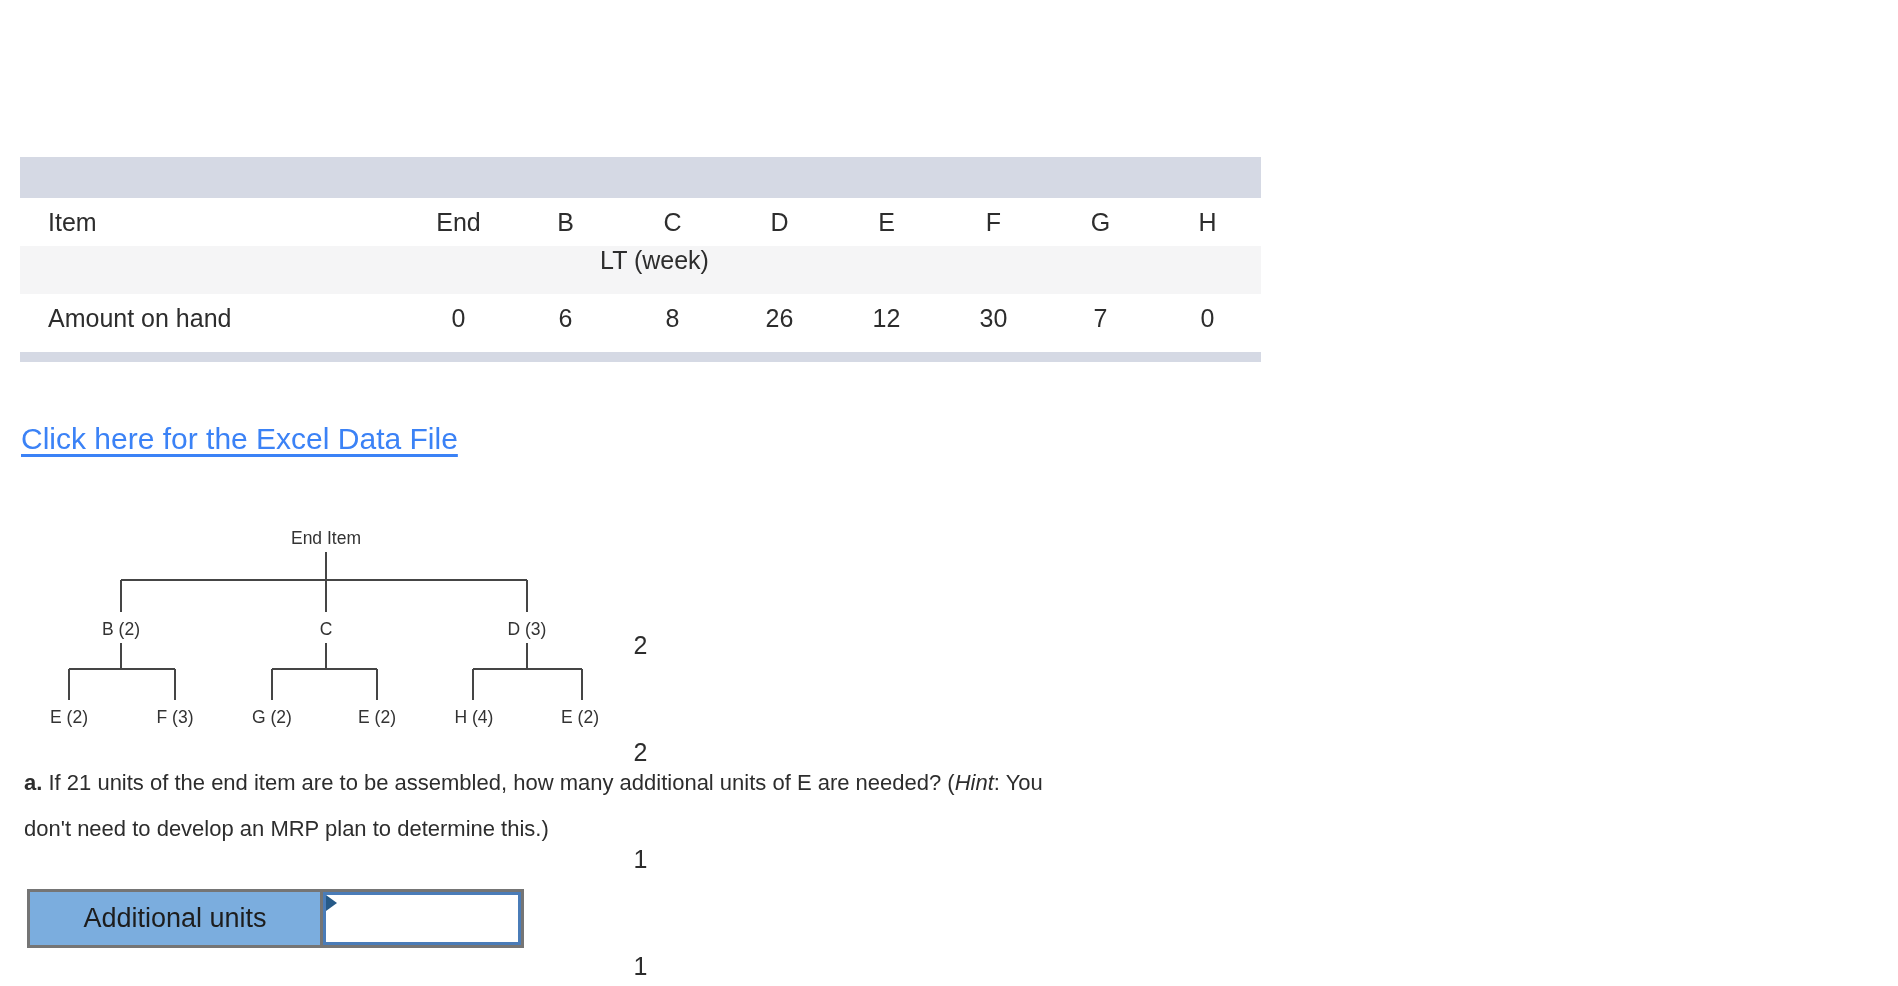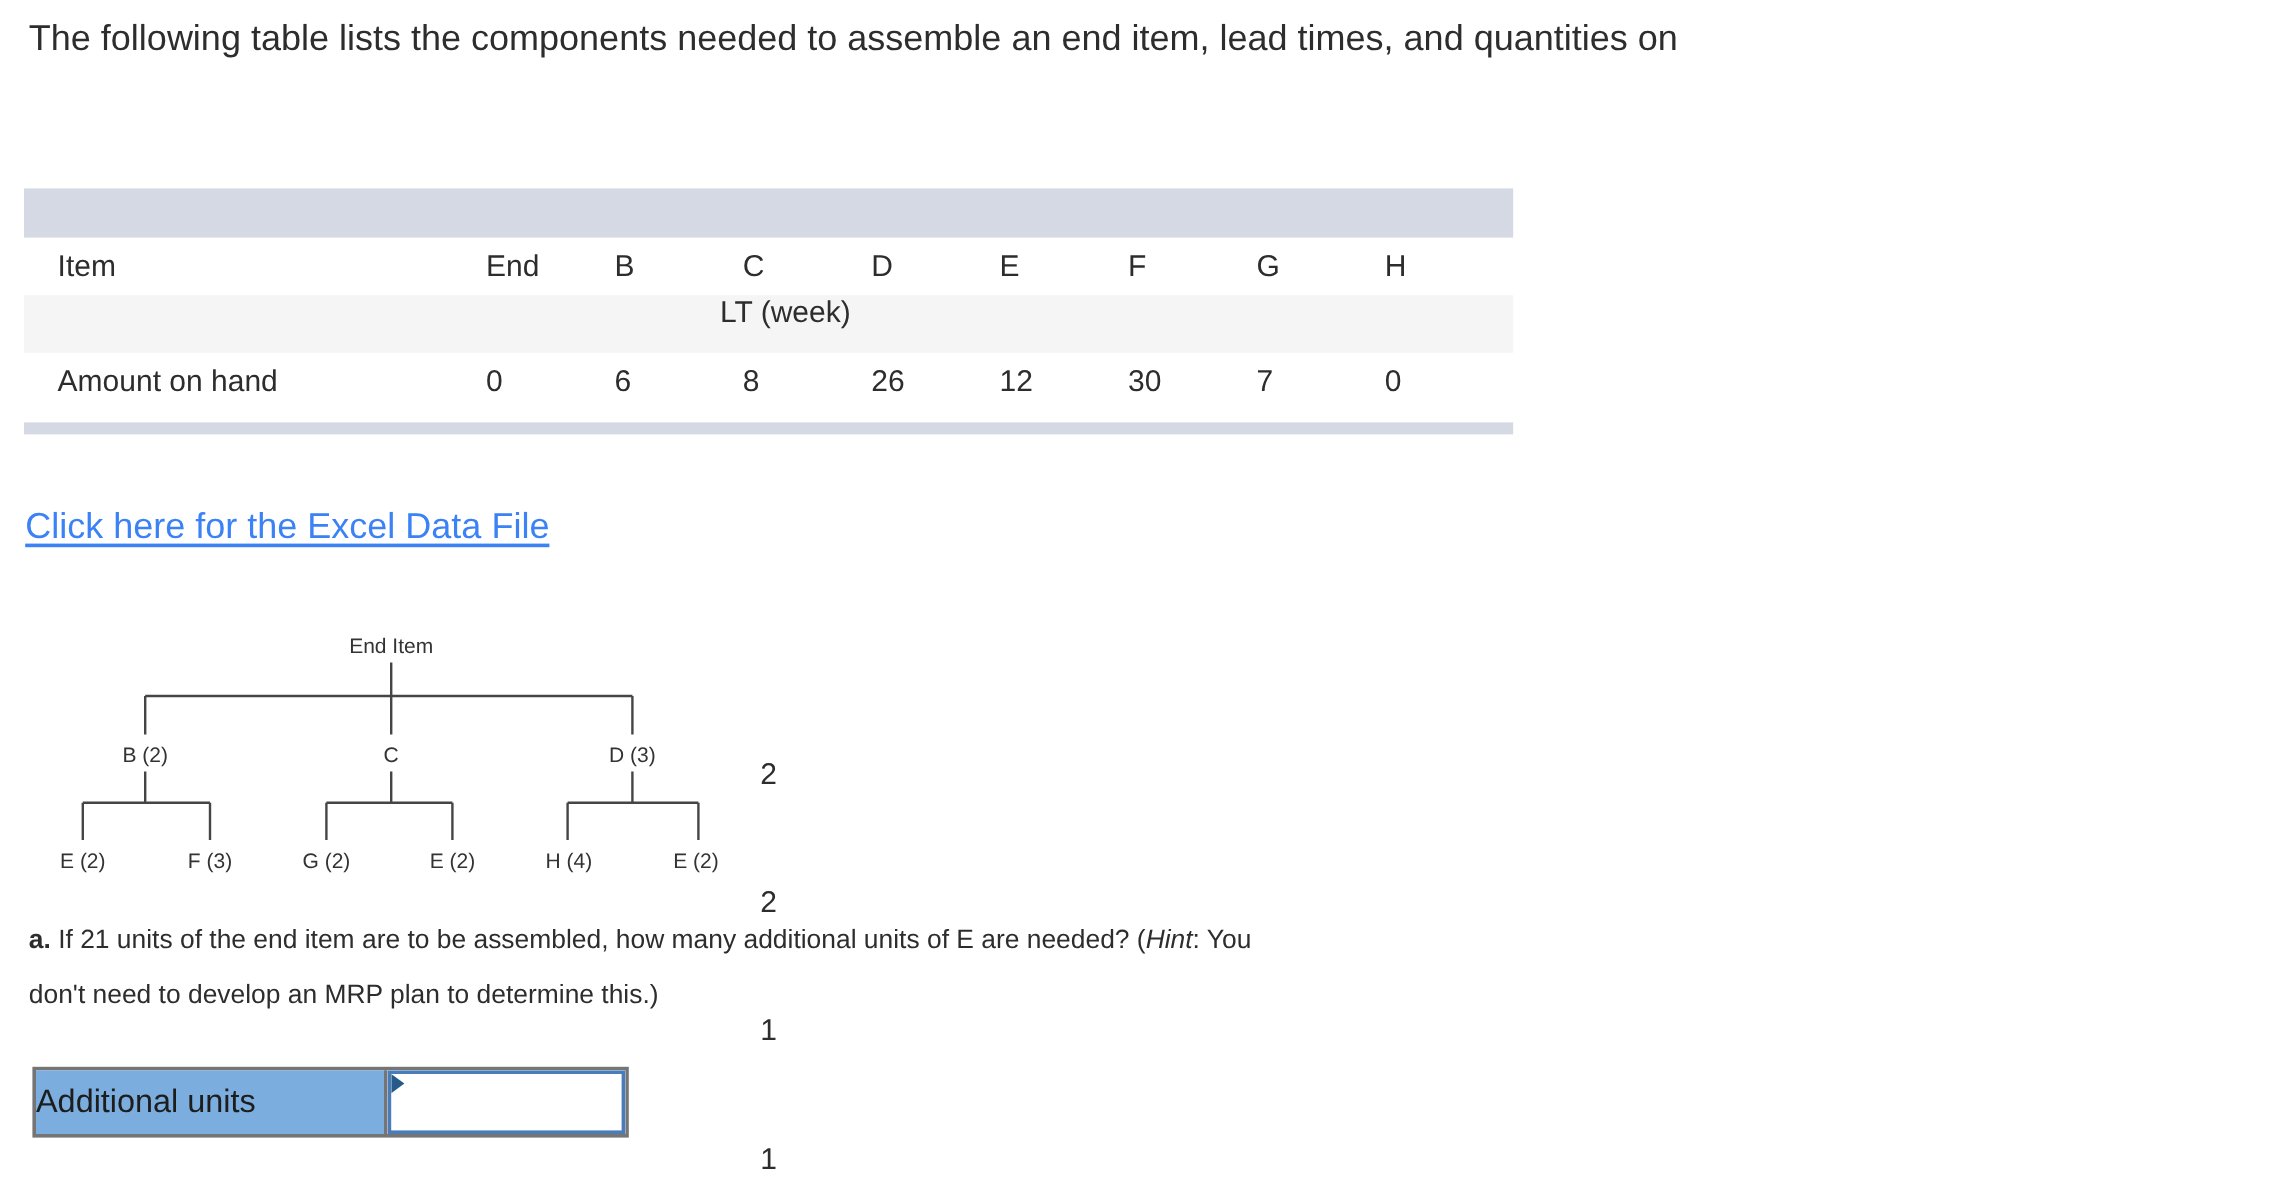--- a/index.html
+++ b/index.html
@@ -88,7 +88,6 @@
 <body>
 
 <div id="intro" class="abs">
-  <div>The following table lists the components needed to assemble an end item, lead times, and quantities on</div>
 </div>
 
 <div id="mrp-table" class="abs">

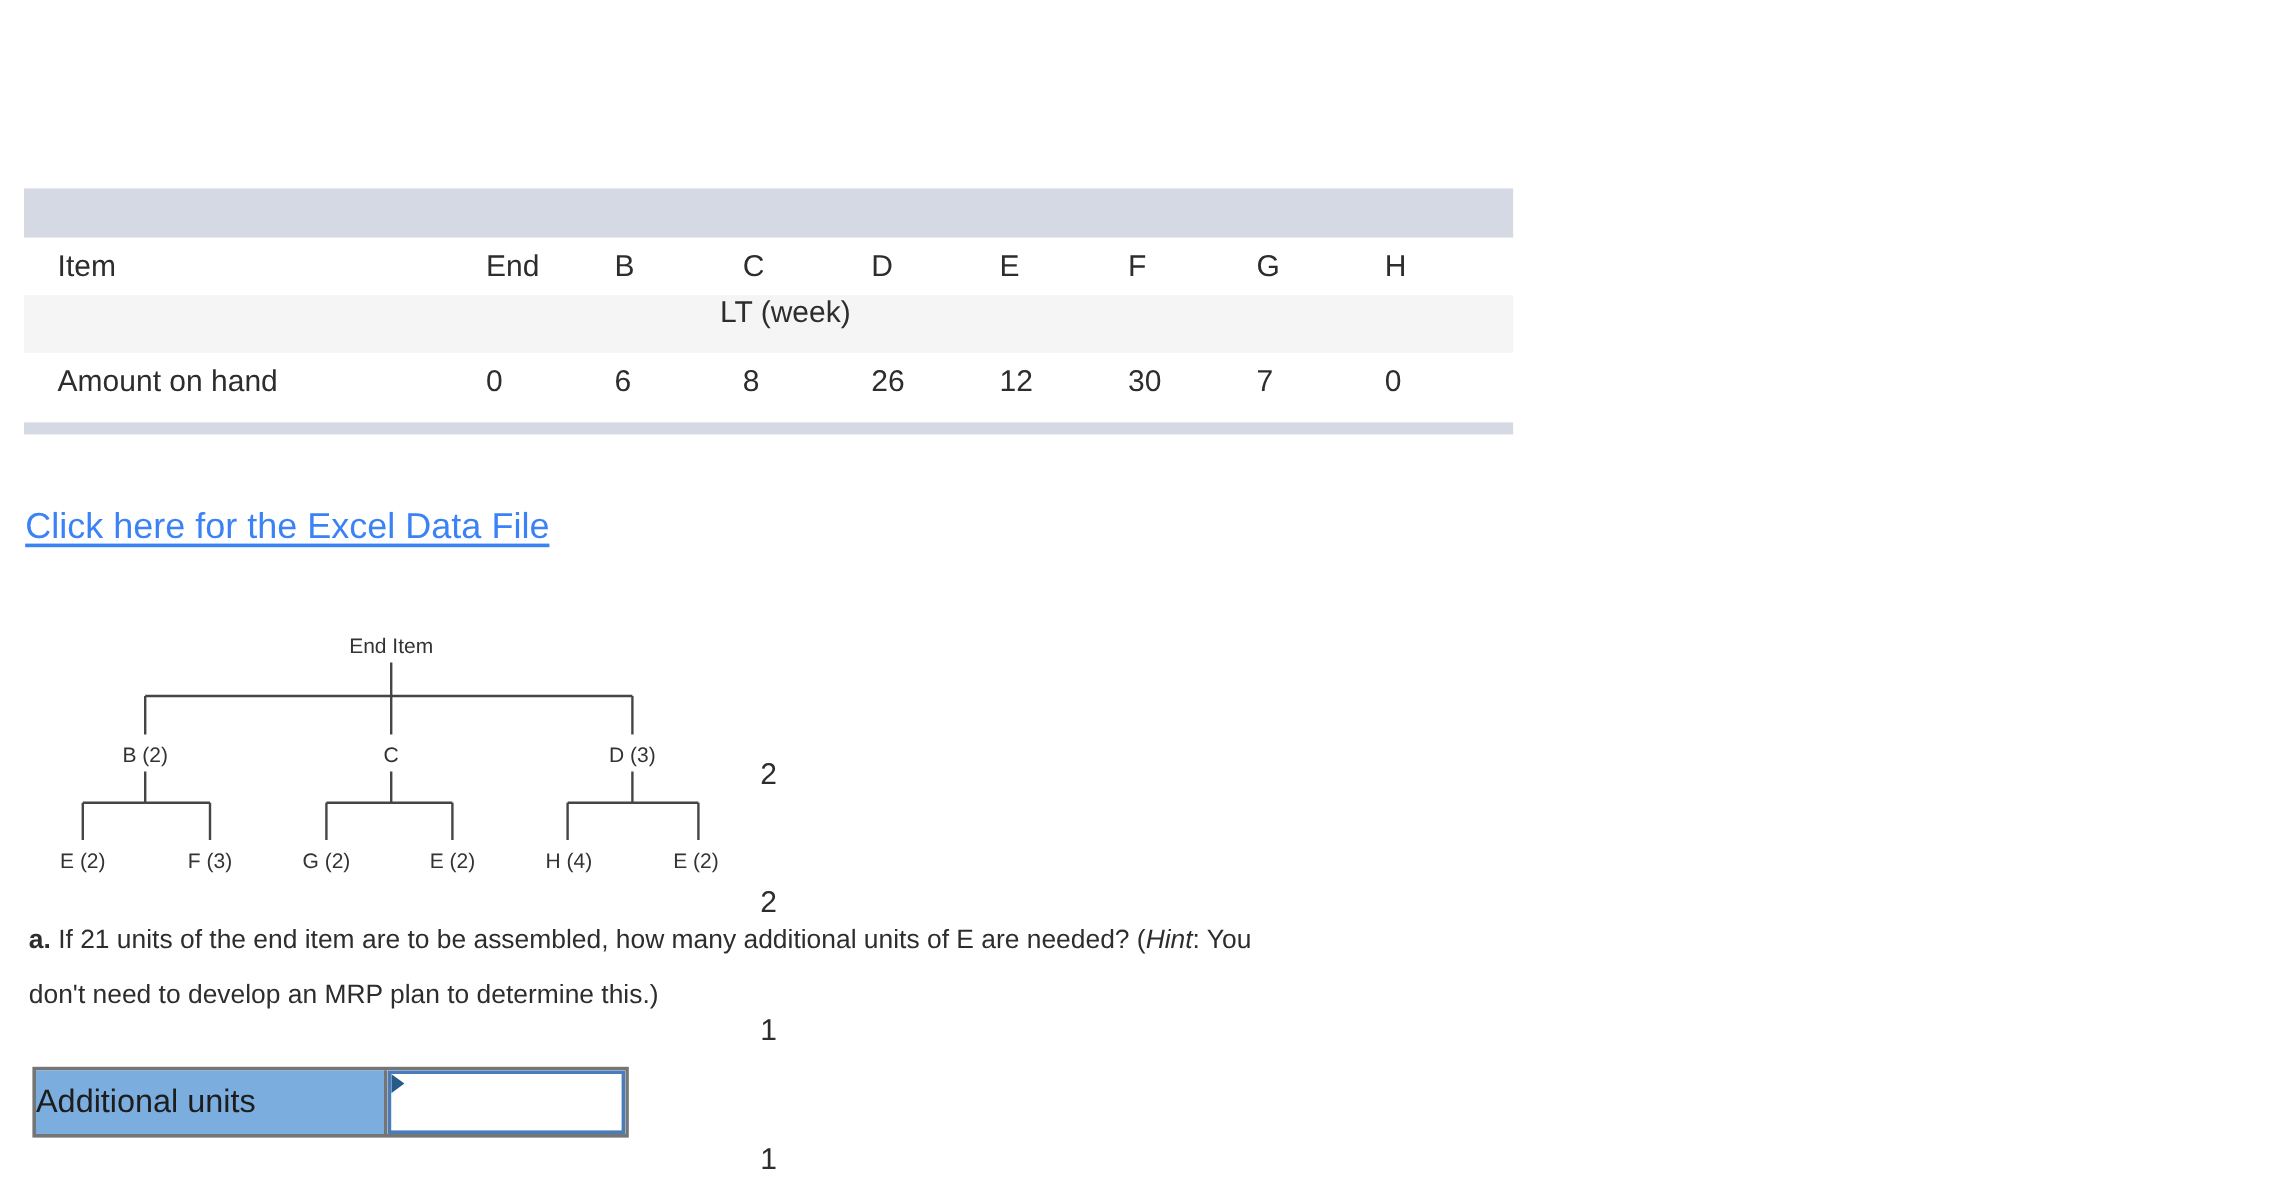--- a/index.html
+++ b/index.html
@@ -26,7 +26,7 @@
   .trow { display: flex; height: 48px; align-items: center; font-size: 25px; }
   .trow.stripe { background: #f5f5f6; flex-direction: column; }
   .tlabel { flex: 0 0 385px; padding-left: 28px; }
-  .tcell { flex: 0 0 107px; text-align: left; }
+  .tcell { flex: 0 0 107px; text-align: center; }
 
   
   #excel-link {

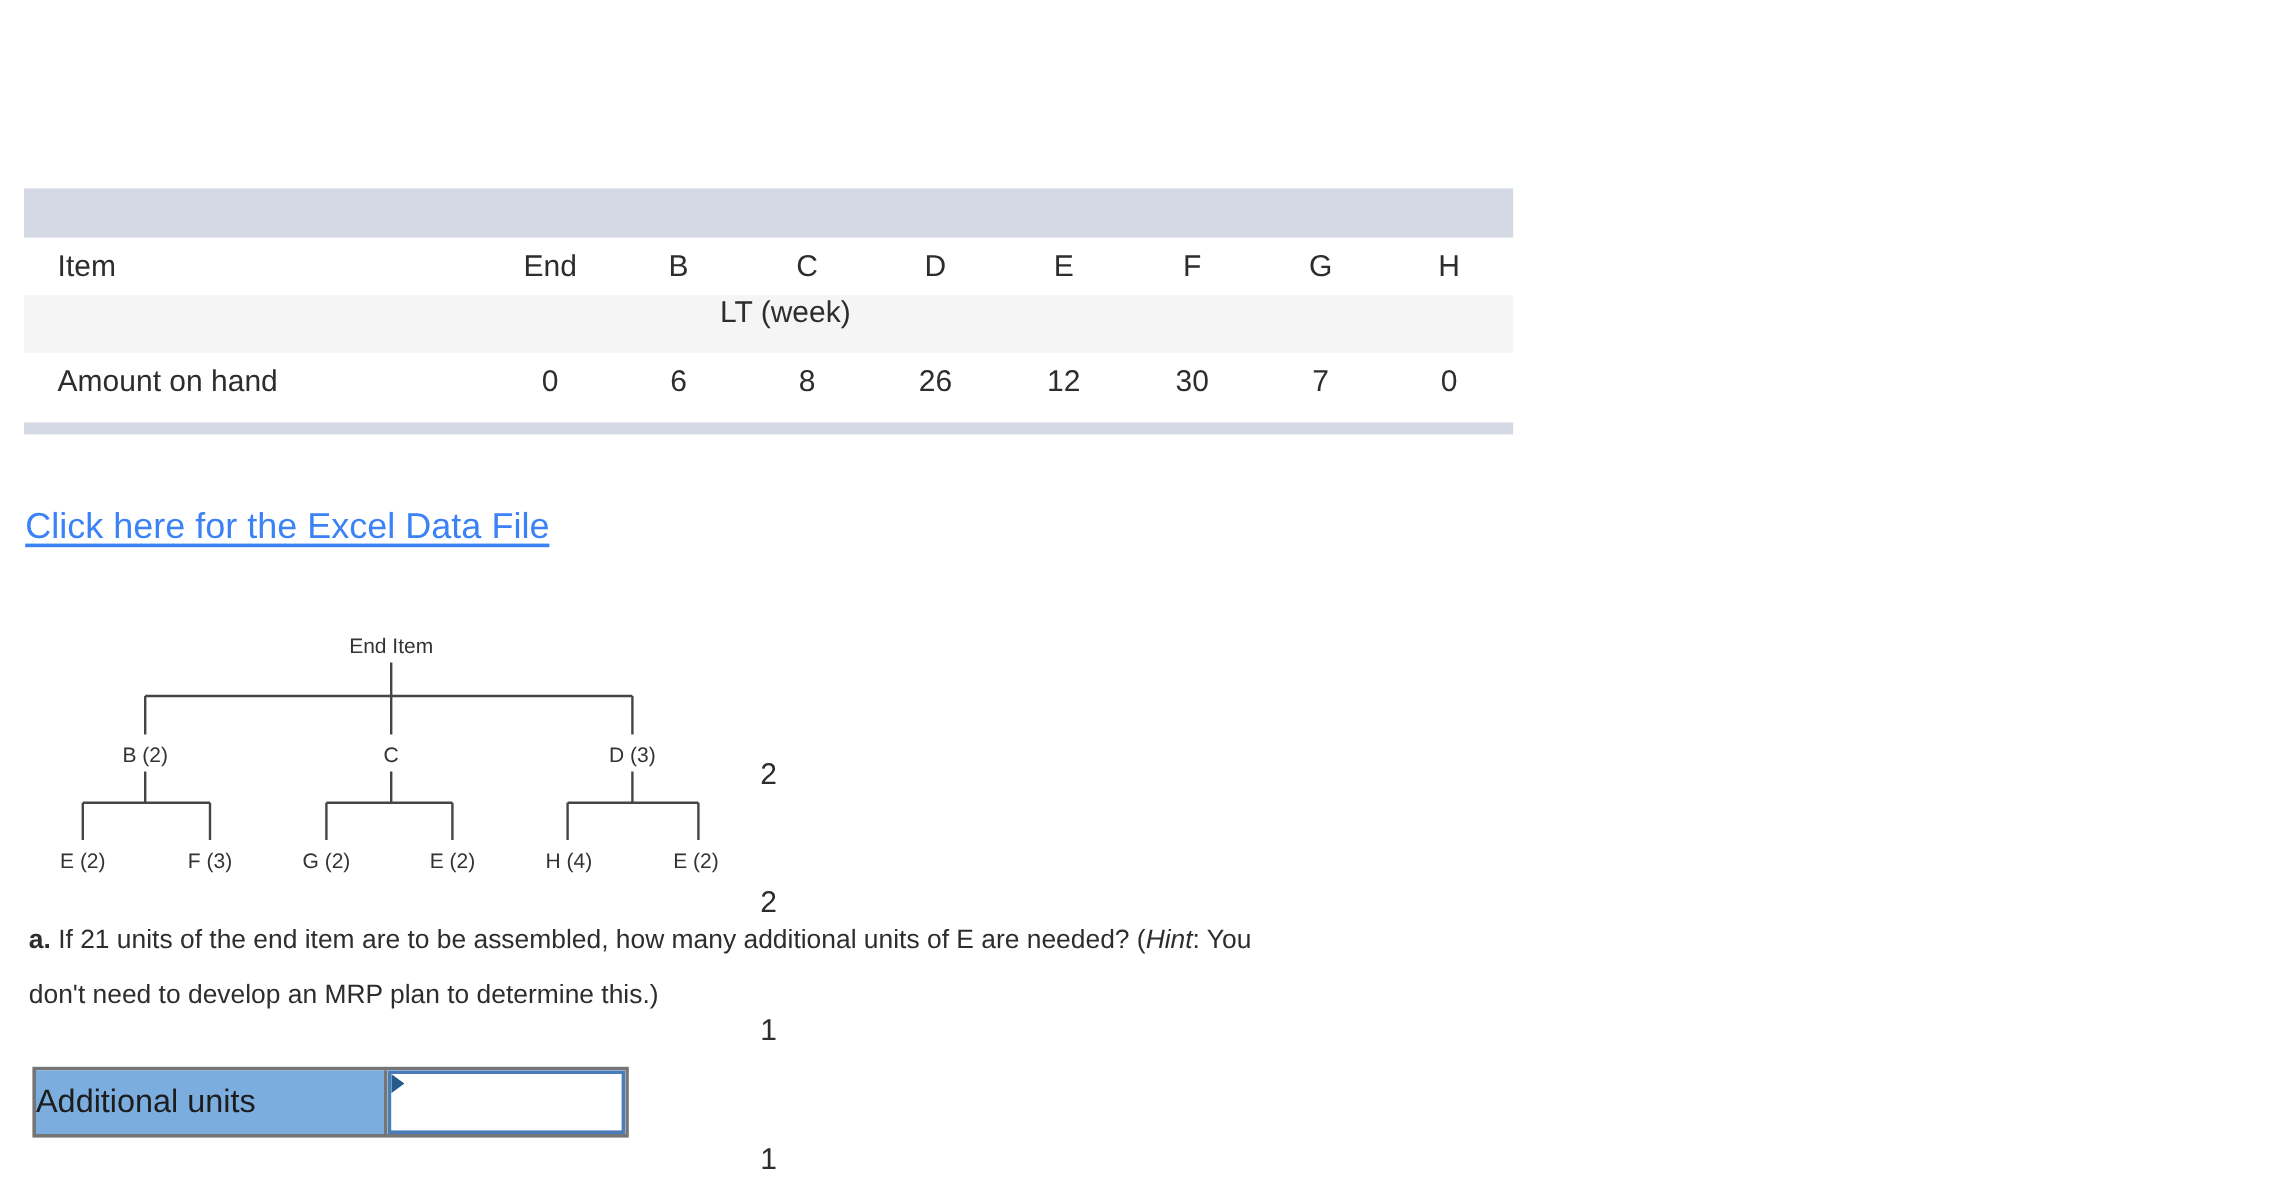--- a/index.html
+++ b/index.html
@@ -65,7 +65,7 @@
     flex: 0 0 293px;
     background: #7badde;
     border-right: 3px solid #757575;
-    display: flex; align-items: center; justify-content: flex-start;
+    display: flex; align-items: center; justify-content: center;
     font-size: 27px; color: #1d1d1d;
   }
   #answer-input-cell { flex: 1 1 auto; position: relative; background: #ffffff; }

